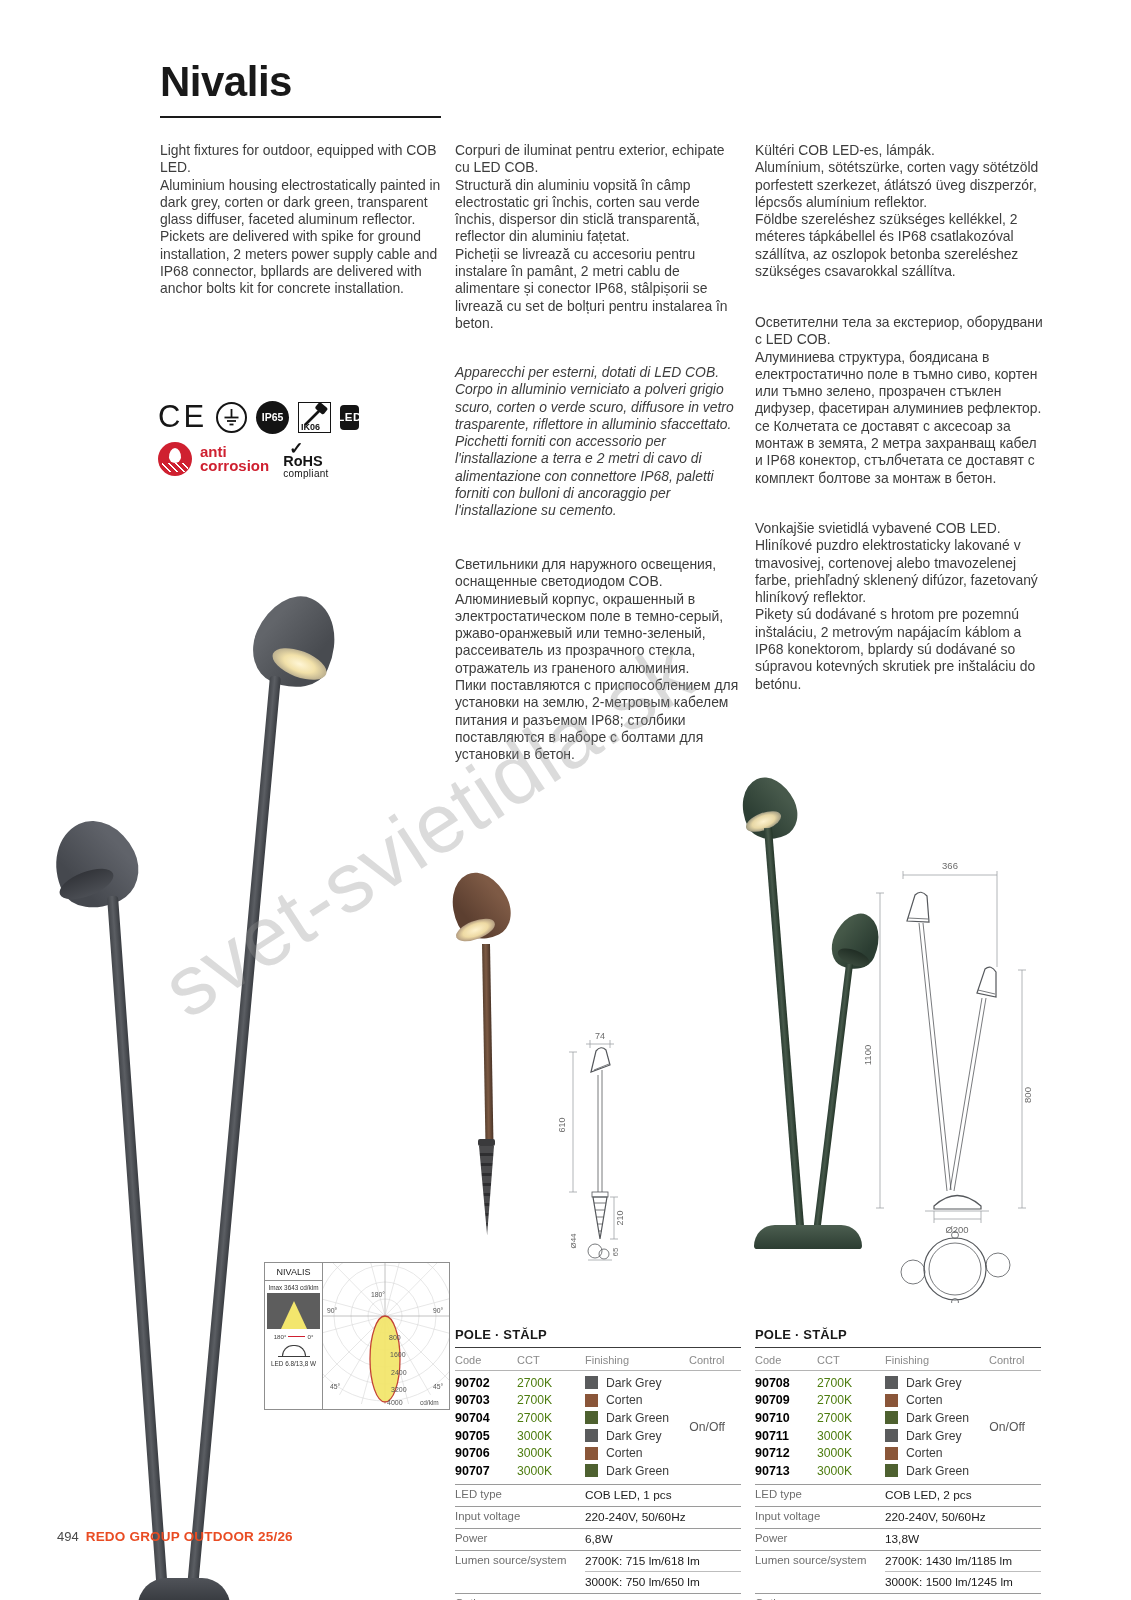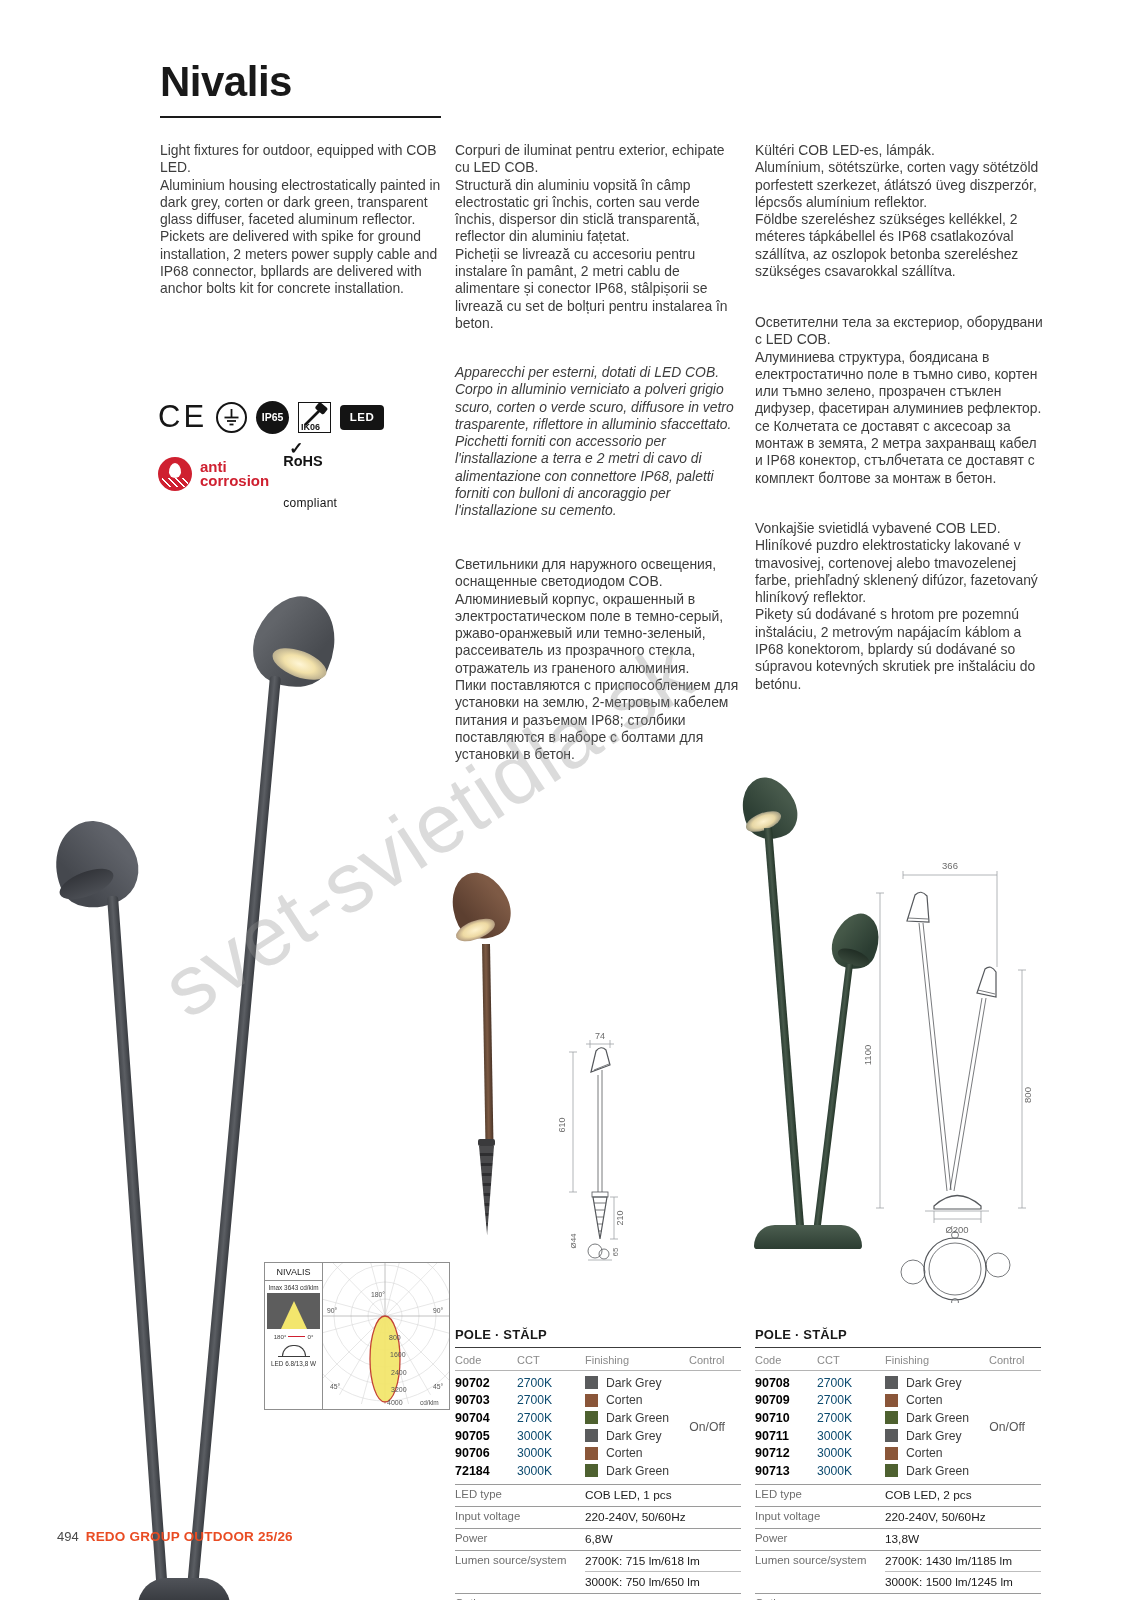--- a/index.html
+++ b/index.html
@@ -29,7 +29,7 @@
   .ip-badge { width:33px; height:33px; background:#141414; border-radius:50%; color:#fff; font-size:10.5px; font-weight:700; display:flex; align-items:center; justify-content:center; }
   .ik-badge { width:33px; height:31px; border:1.5px solid #141414; position:relative; background:#fff; }
   .ik-badge .ik-label { position:absolute; left:2px; bottom:0px; font-size:9px; font-weight:700; color:#141414; }
-  .led-badge { width:44px; height:25px; background:#141414; border-radius:4px; color:#fff; font-size:11.5px; font-weight:700; display:flex; align-items:center; justify-content:center; letter-spacing:0.5px; }
+  .led-badge { width:19px; height:25px; background:#141414; border-radius:4px; color:#fff; font-size:11.5px; font-weight:700; display:flex; align-items:center; justify-content:center; letter-spacing:0.5px; }
   .anti-icon { width:34px; height:34px; background:#cf2030; border-radius:50%; position:relative; overflow:hidden; }
   .anti-icon .drop { position:absolute; left:11px; top:6px; width:12px; height:15px; background:#fff; border-radius:50% 50% 50% 50% / 62% 62% 38% 38%; }
   .anti-icon .hatch { position:absolute; left:4px; bottom:4px; width:26px; height:9px;

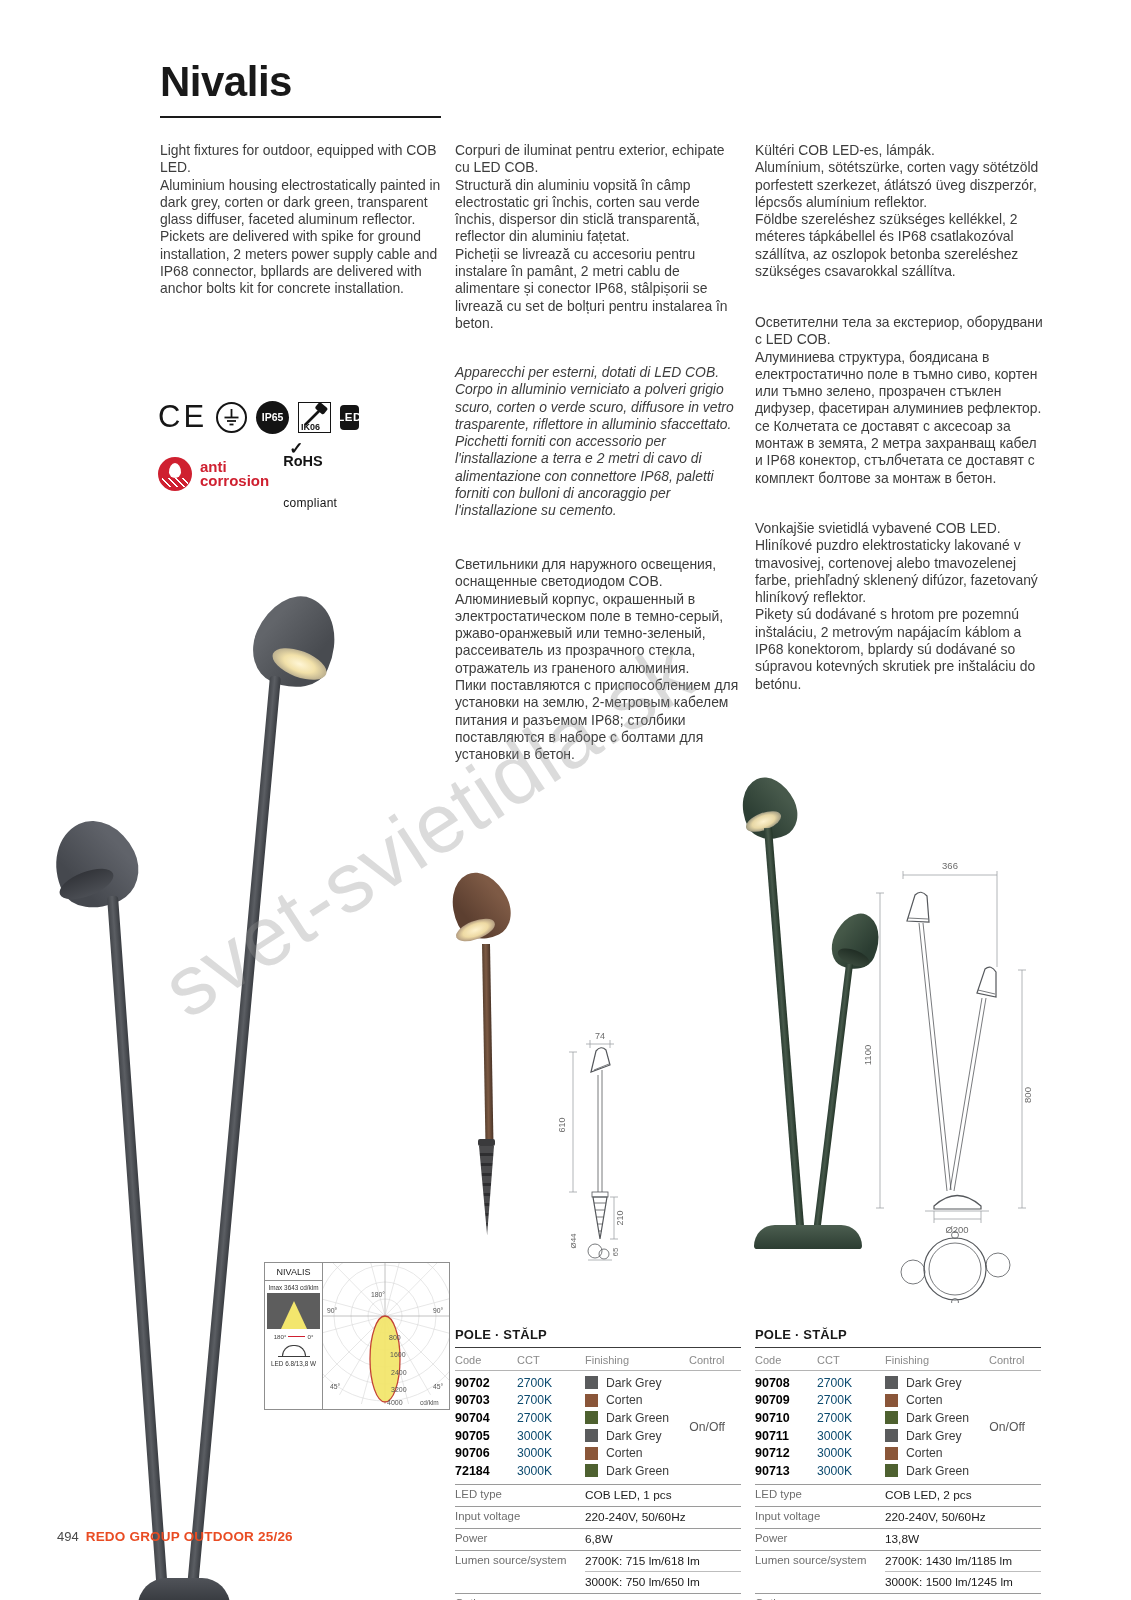--- a/index.html
+++ b/index.html
@@ -38,7 +38,7 @@
   .rohs { display:flex; flex-direction:column; align-items:flex-start; line-height:1; color:#141414; margin-left:6px; }
   .rohs .check { font-size:17px; font-weight:800; margin-left:6px; margin-bottom:-3px; }
   .rohs .rohs-name { font-size:14.5px; font-weight:800; }
-  .rohs .rohs-sub { font-size:12px; letter-spacing:0.3px;margin-top:28px; }
+  .rohs .rohs-sub { font-size:10px; letter-spacing:0.3px; }
 
   
   .shape { position:absolute; }

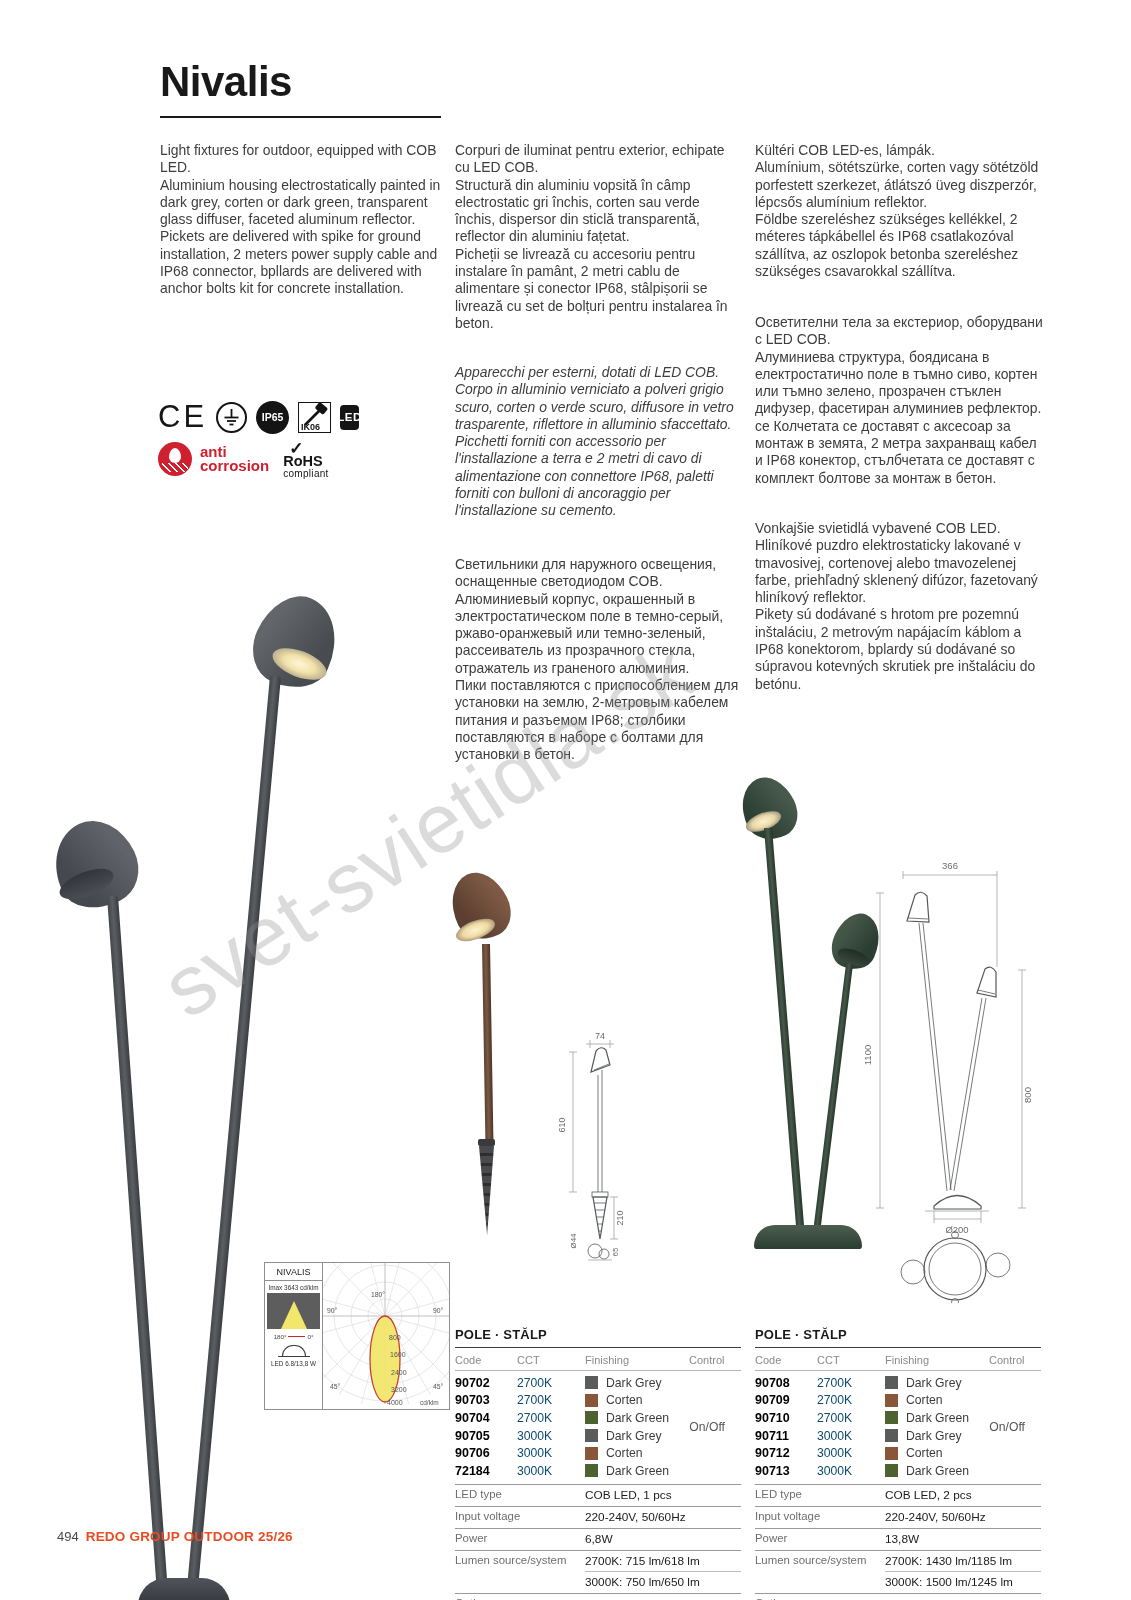--- a/index.html
+++ b/index.html
@@ -119,7 +119,7 @@
   .t-rows { position:relative; padding:3px 0 4px; }
   .t-row { display:flex; align-items:center; height:17.6px; }
   .t-row .code { width:62px; font-weight:700; color:#000000; font-size:12.5px; }
-  .t-row .cct { width:68px; color:#0c4a6e; font-size:12.2px; }
+  .t-row .cct { width:68px; color:#4d7c0f; font-size:12.2px; }
   .t-row .fin { flex:1; display:flex; align-items:center; color:#3c3c3c; font-size:12.2px; }
   .swatch { width:13px; height:13px; margin-right:8px; display:inline-block; }
   .t-ctl { position:absolute; right:16px; top:50%; transform:translateY(-50%); color:#555; font-size:12.2px; }

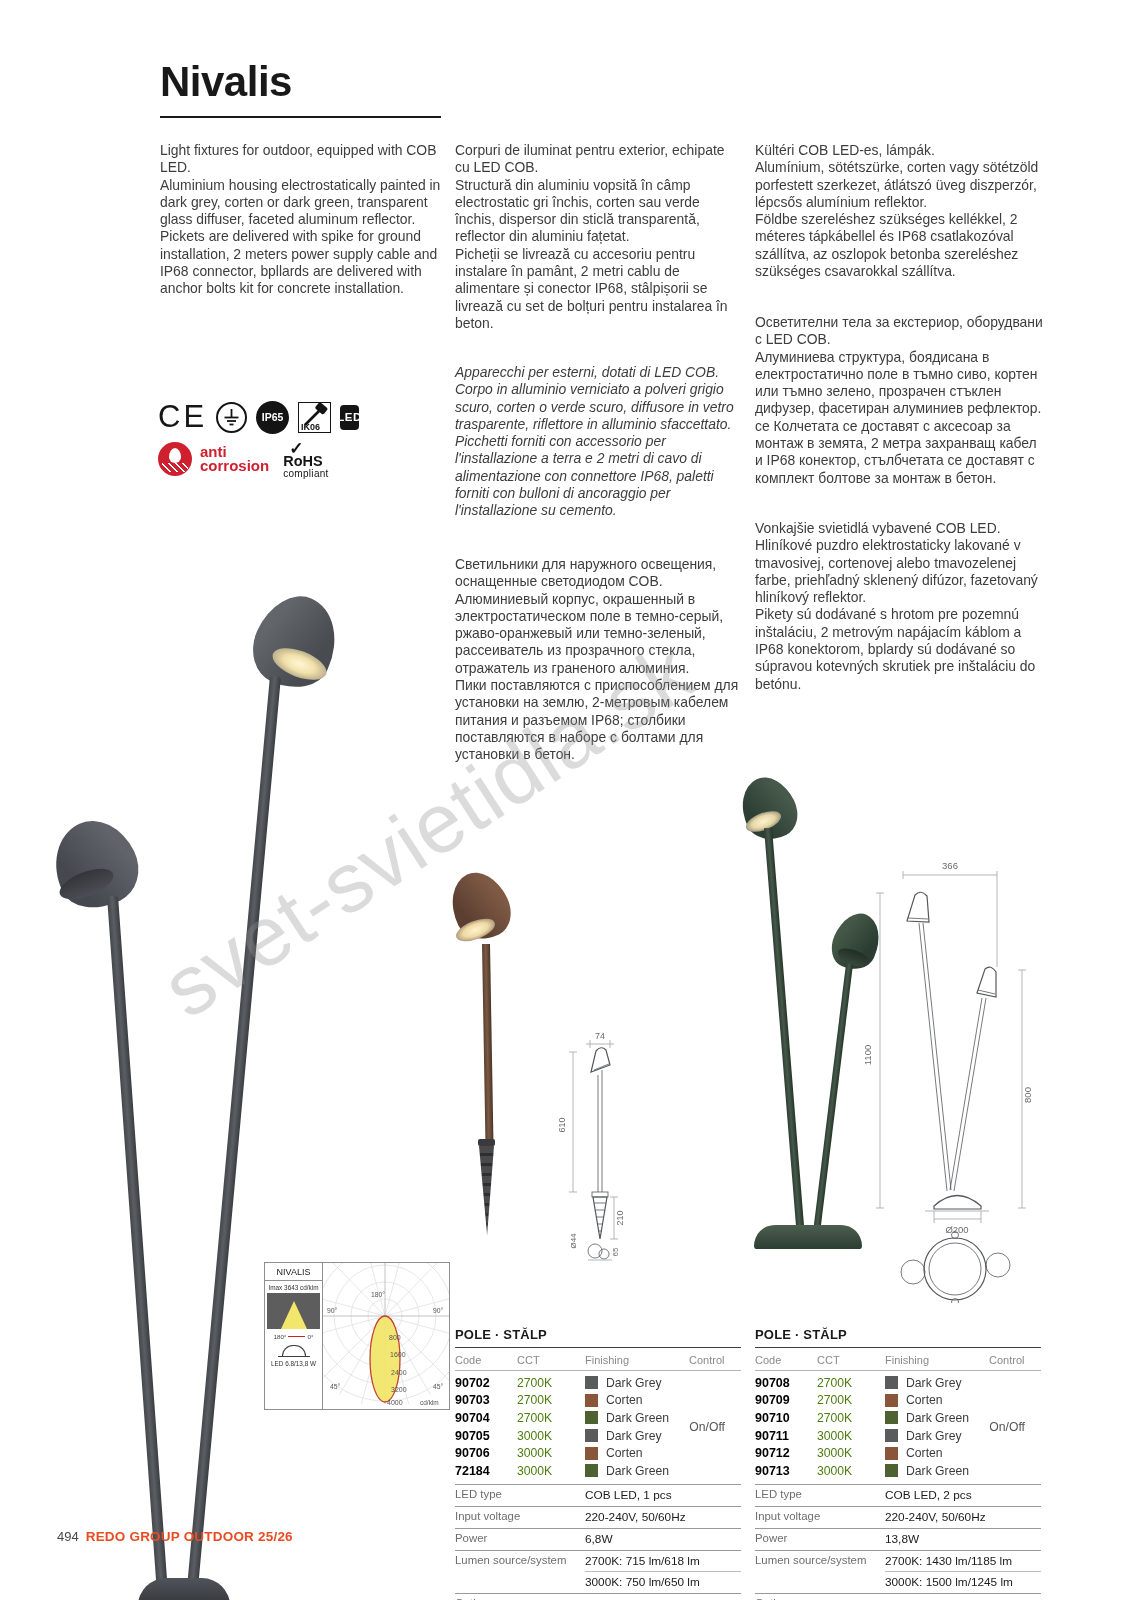--- a/index.html
+++ b/index.html
@@ -405,7 +405,7 @@
           </span>
       </div>
       <div class="t-row">
-        <span class="code">72184</span>
+        <span class="code">90707</span>
         <span class="cct">3000K</span>
         <span class="fin">
             <span class="swatch" style="background-color: rgb(78, 97, 48);"></span>

